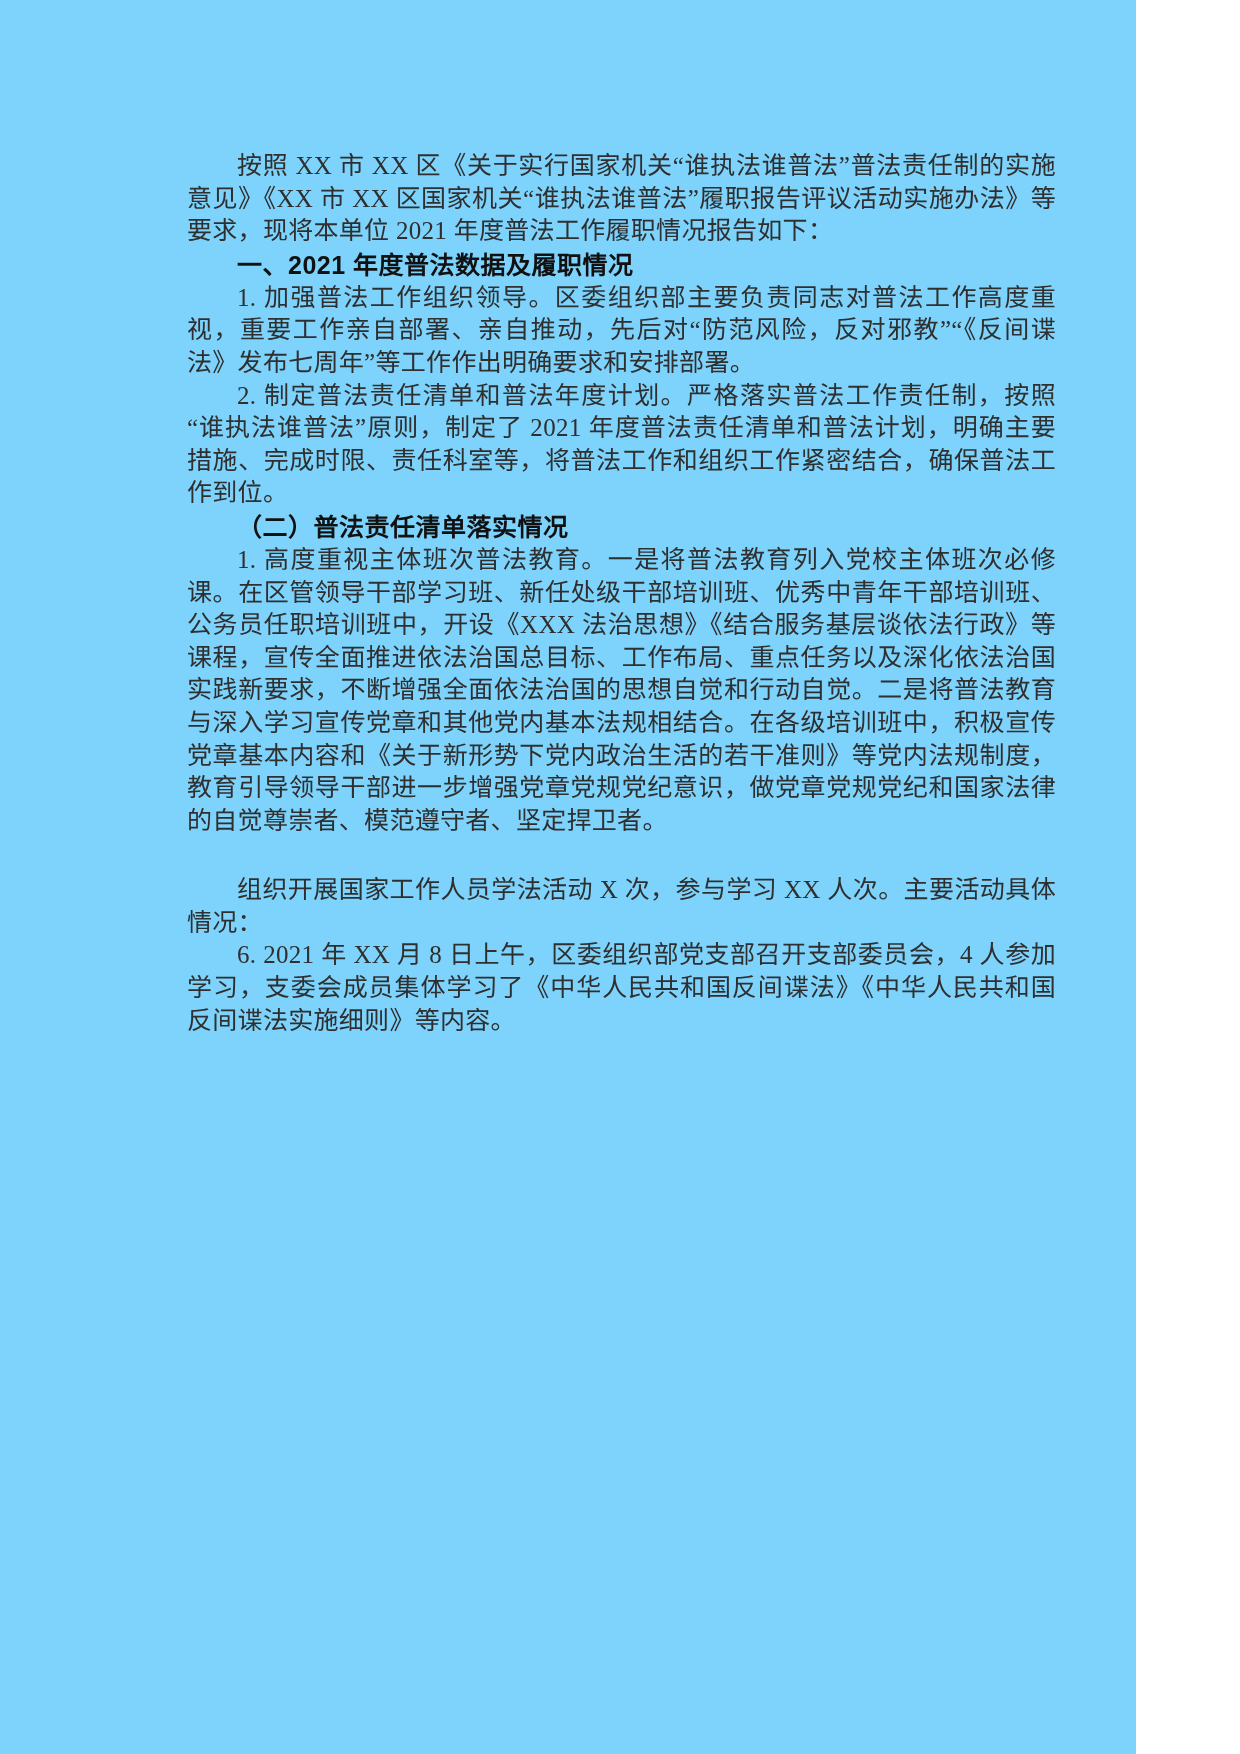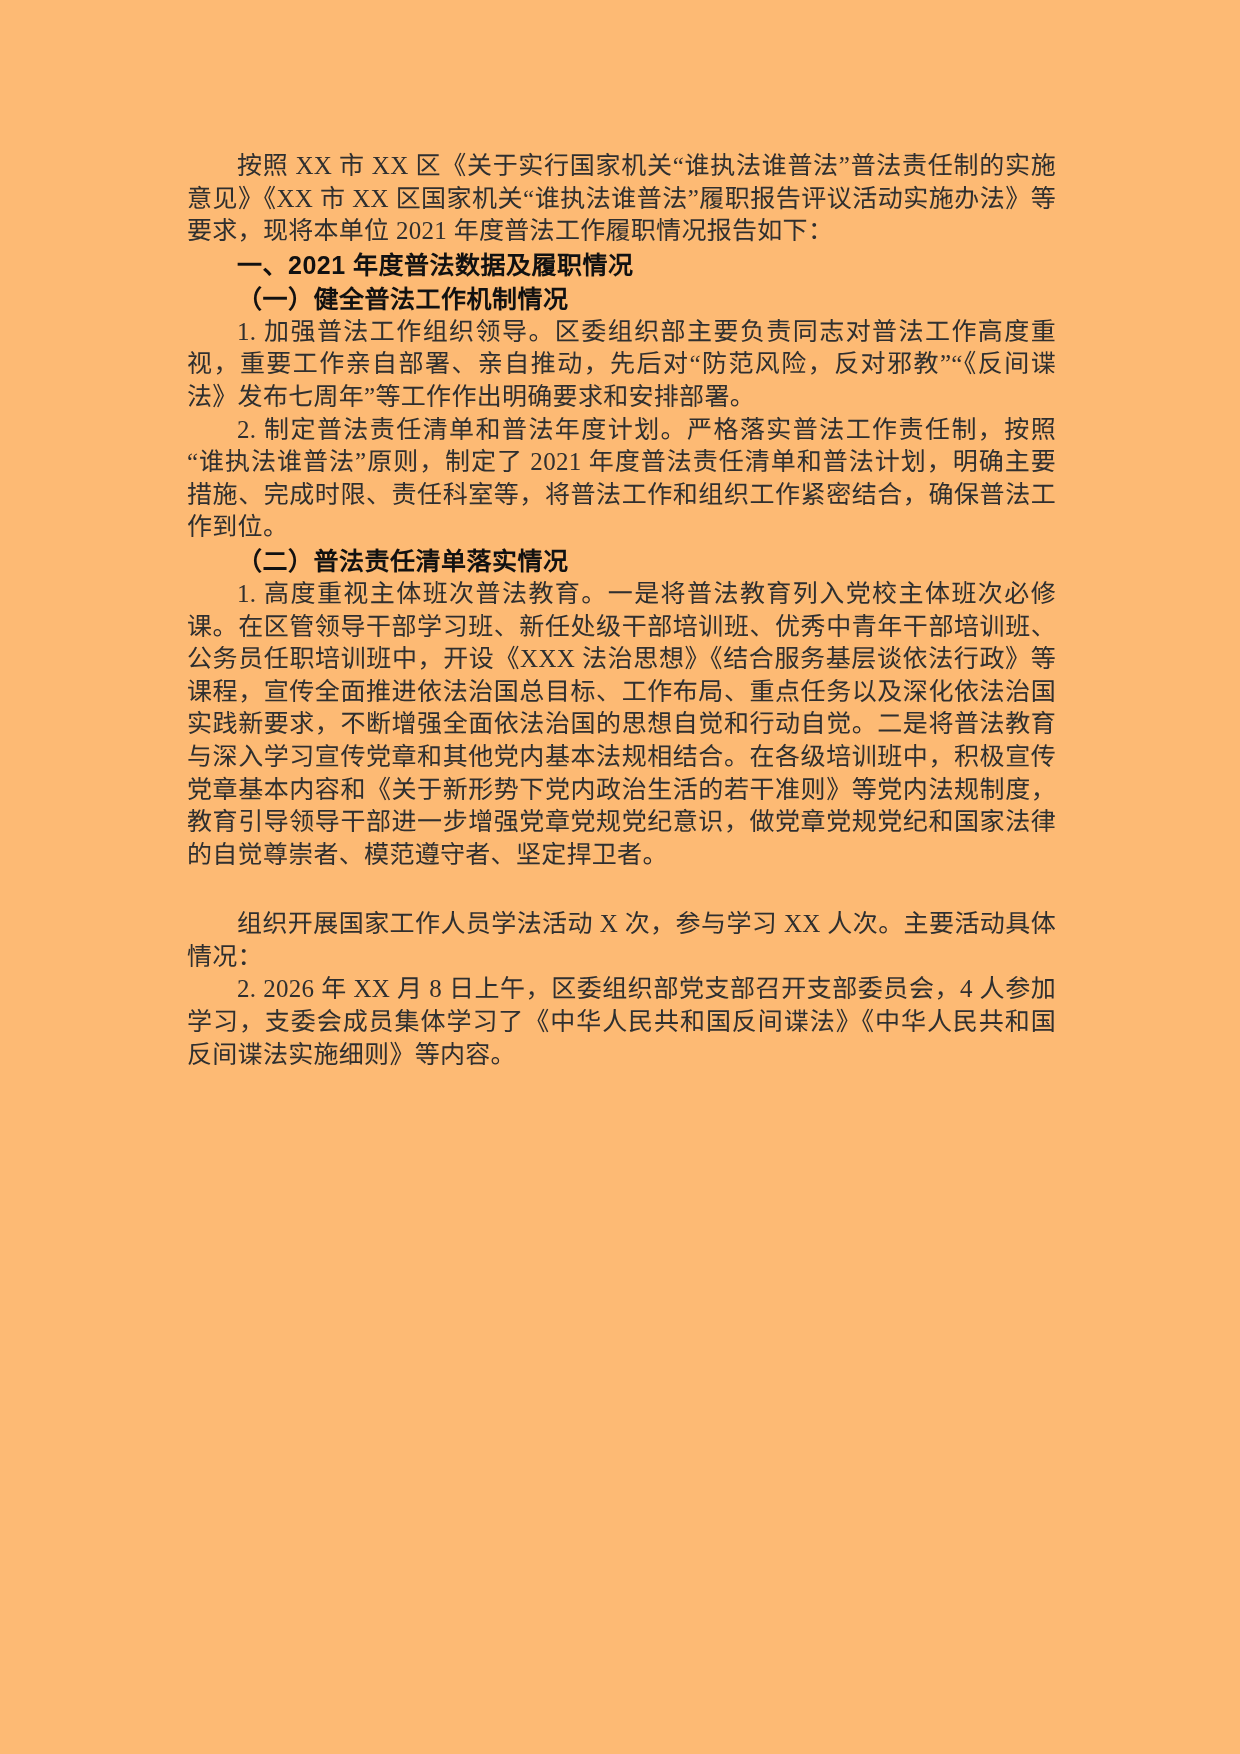--- a/index.html
+++ b/index.html
@@ -9,9 +9,9 @@
   }
   .page {
     position: relative;
-    width: 1240px;
+    width: 1136px;
     height: 1754px;
-    background: #fdba74;
+    background: #7dd3fc;
     overflow: hidden;
     font-family: "Liberation Serif", "DejaVu Serif", serif;
   }

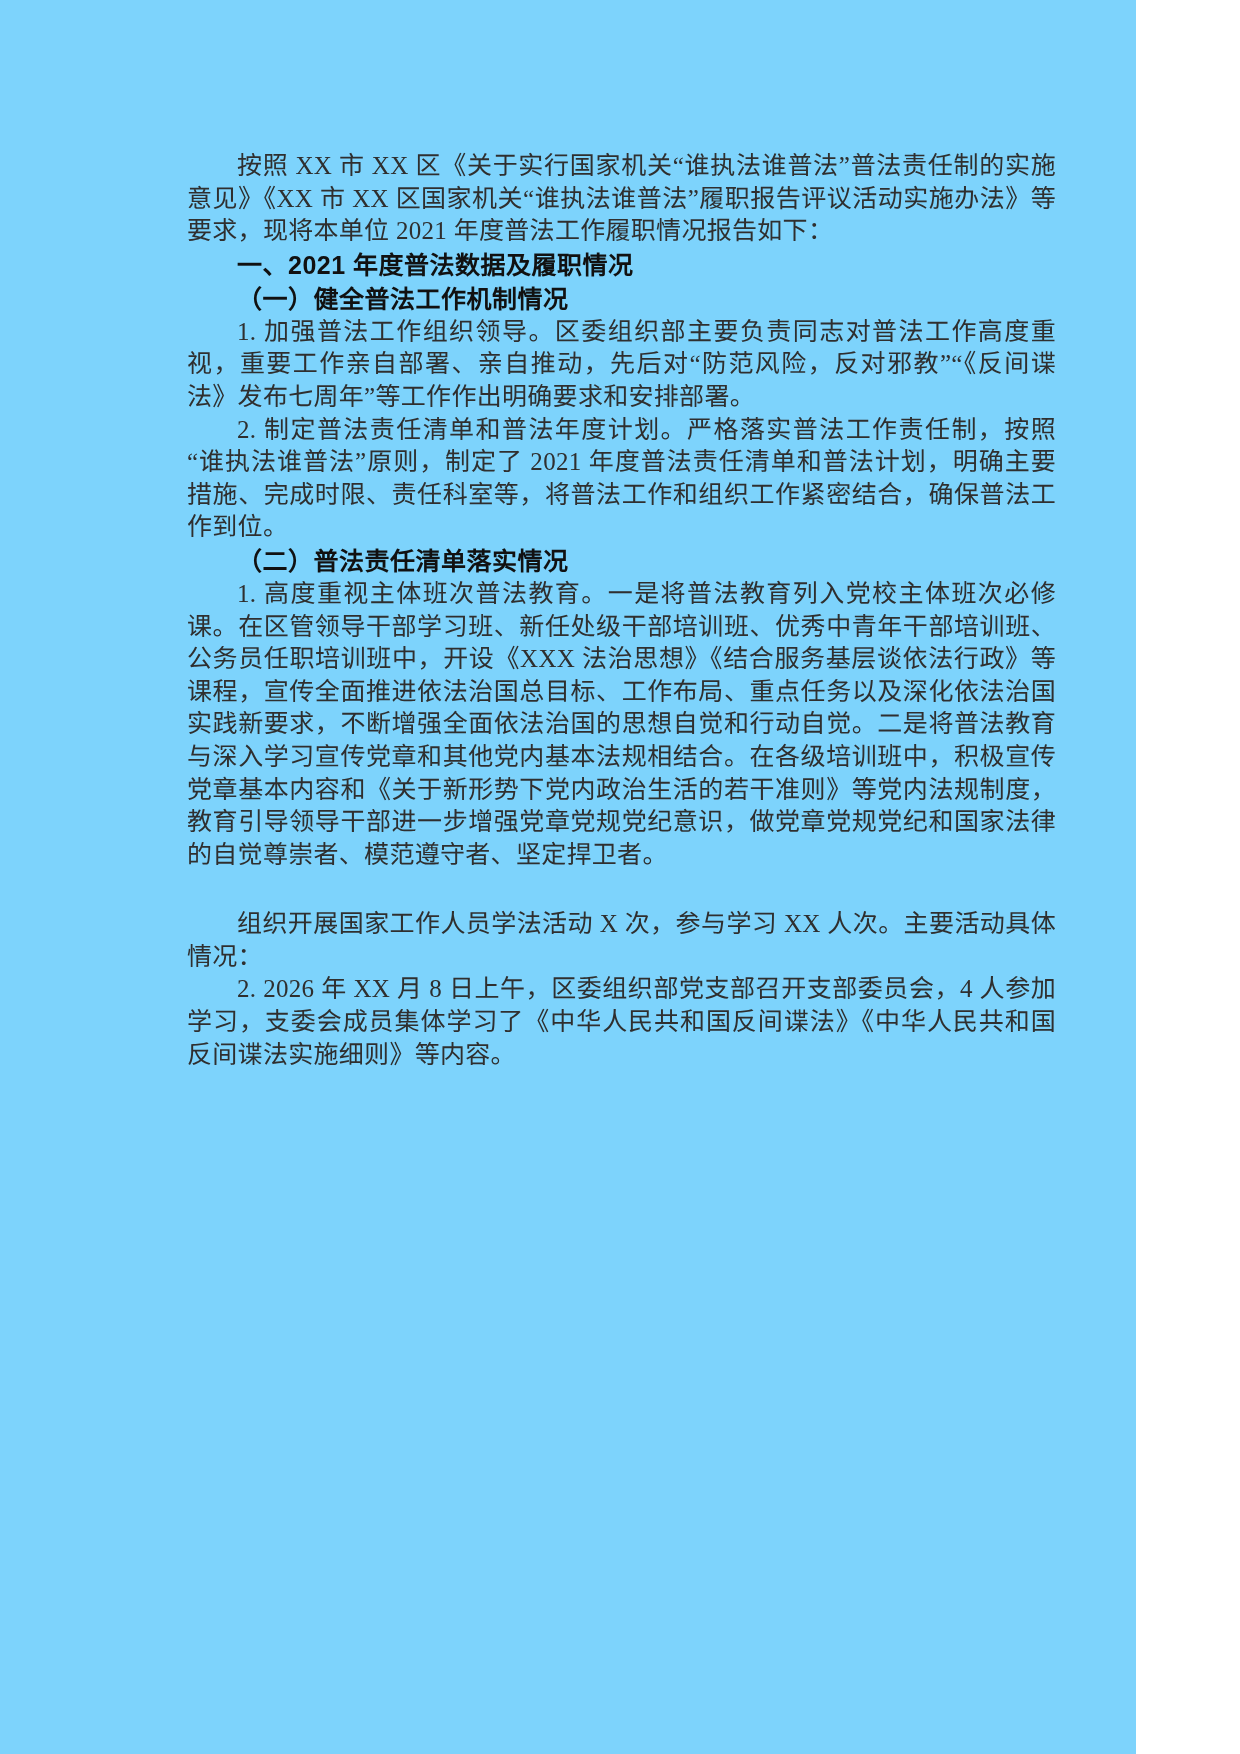--- a/index.html
+++ b/index.html
@@ -57,7 +57,6 @@
 
     <p class="heading serifnum">一、2021 年度普法数据及履职情况</p>
 
-    <p class="heading">（一）健全普法工作机制情况</p>
 
     <p class="para">1. 加强普法工作组织领导。区委组织部主要负责同志对普法工作高度重视，重要工作亲自部署、亲自推动，先后对“防范风险，反对邪教”“《反间谍法》发布七周年”等工作作出明确要求和安排部署。</p>
 

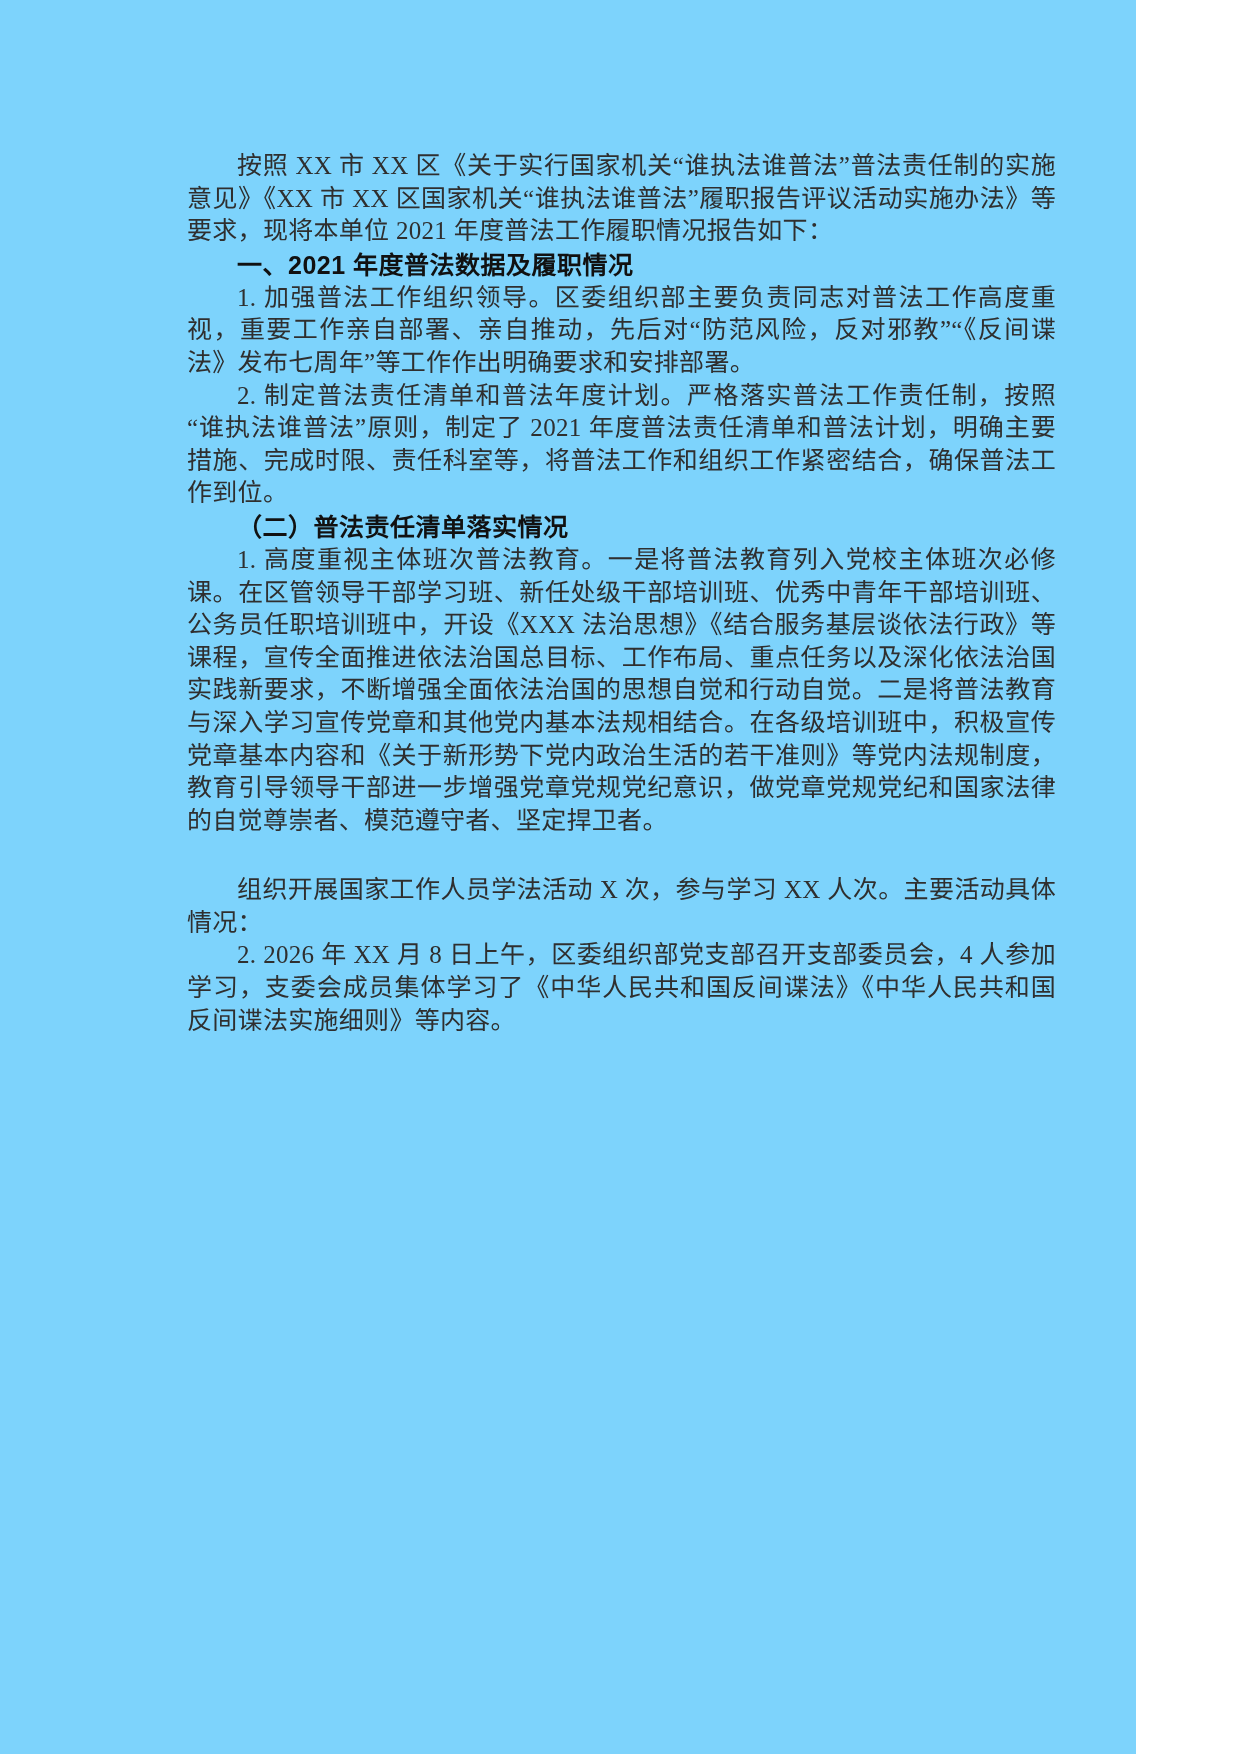--- a/index.html
+++ b/index.html
@@ -74,7 +74,7 @@
     <p class="para">组织开展国家工作人员学法活动 X 次，参与学习 XX 人次。主要活动具体情况：</p>
 
 
-    <p class="para">2. 2026 年 XX 月 8 日上午，区委组织部党支部召开支部委员会，4 人参加学习，支委会成员集体学习了《中华人民共和国反间谍法》《中华人民共和国反间谍法实施细则》等内容。</p>
+    <p class="para">6. 2021 年 XX 月 8 日上午，区委组织部党支部召开支部委员会，4 人参加学习，支委会成员集体学习了《中华人民共和国反间谍法》《中华人民共和国反间谍法实施细则》等内容。</p>
 
   </div>
 </div>

